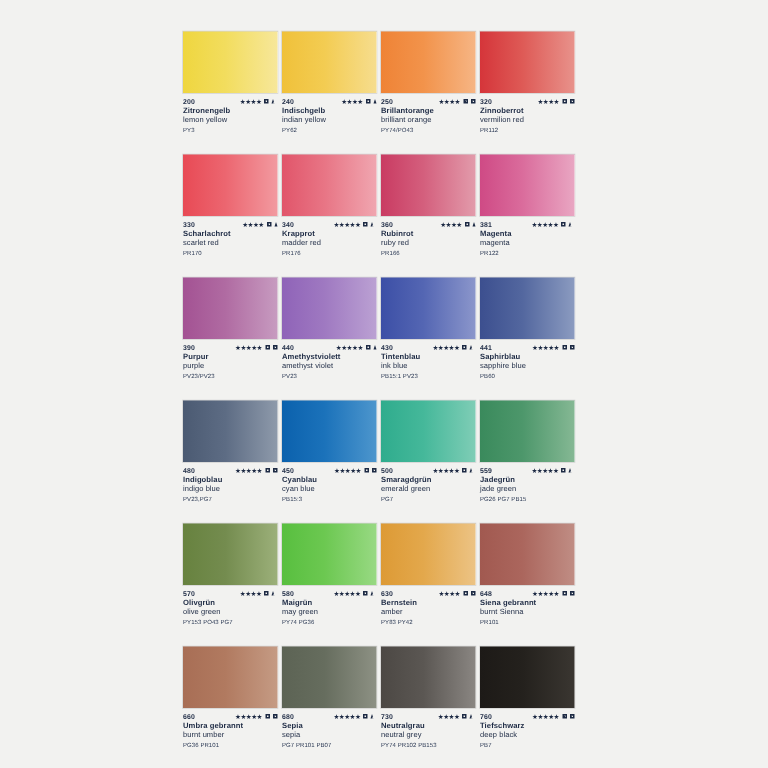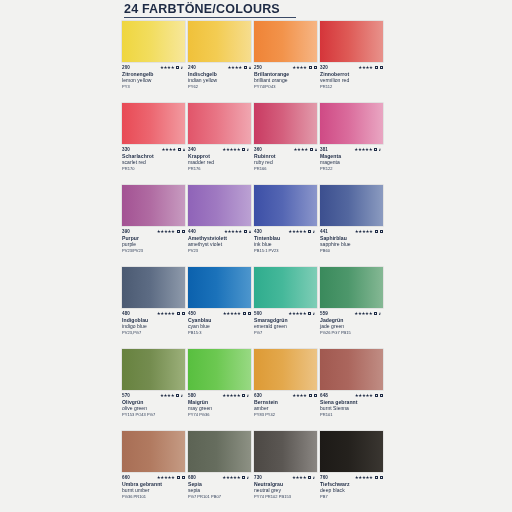--- a/index.html
+++ b/index.html
@@ -191,10 +191,6 @@
 
 <div id="page">
 
-  <div id="title-block">
-    <div id="chart-title">24 FARBTÖNE/COLOURS</div>
-    <div id="title-rule"></div>
-  </div>
 
   <div id="swatch-grid">
       <div class="cell">

